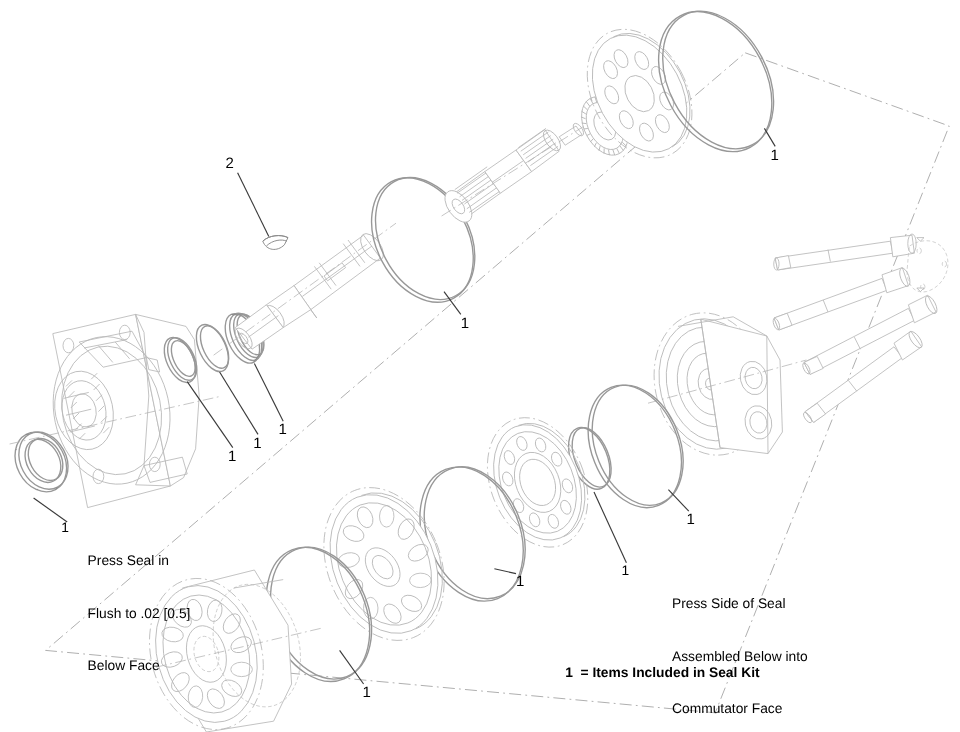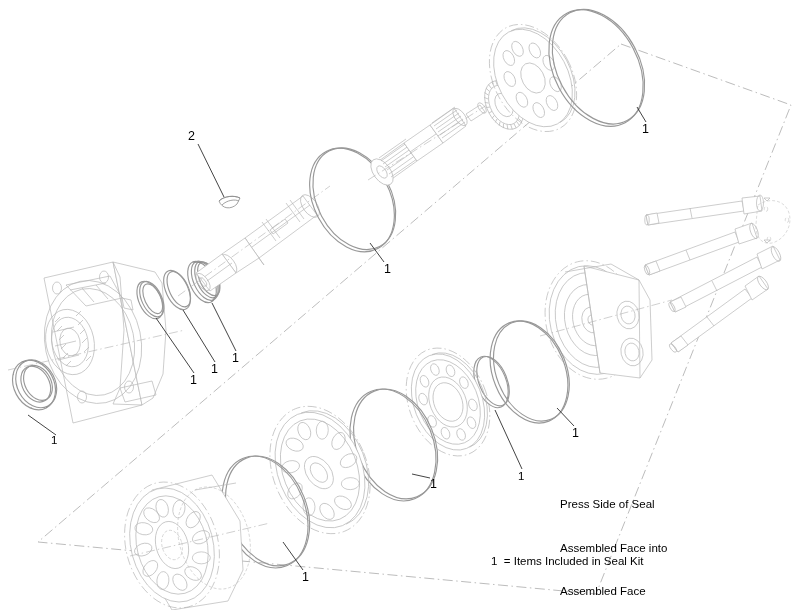--- a/index.html
+++ b/index.html
@@ -438,6 +438,11 @@
   <span class="callout-num" style="left:302px; top:571px;">1</span>
 
   <span class="note-index" style="left:51px; top:434px;">1</span>
+  <div class="note" style="left:73px; top:432px;">
+    <div>Press Seal in</div>
+    <div>Flush to .02 [0.5]</div>
+    <div>Below Face</div>
+  </div>
 
   <span class="note-index" style="left:518px; top:470px;">1</span>
   <div class="note" style="left:560px; top:468px;">

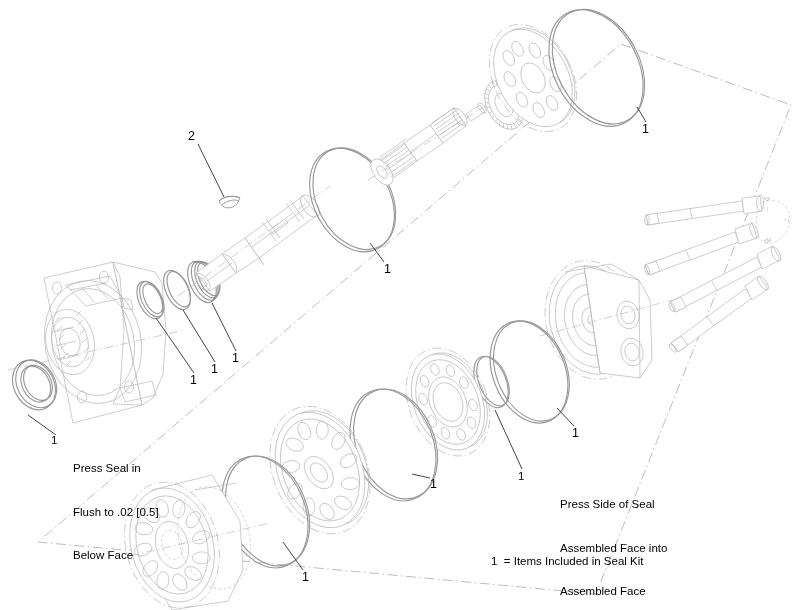--- a/index.html
+++ b/index.html
@@ -447,7 +447,7 @@
   <span class="note-index" style="left:518px; top:470px;">1</span>
   <div class="note" style="left:560px; top:468px;">
     <div>Press Side of Seal</div>
-    <div>Assembled Face into</div>
+    <div>Assembled Below into</div>
     <div>Assembled Face</div>
   </div>
 

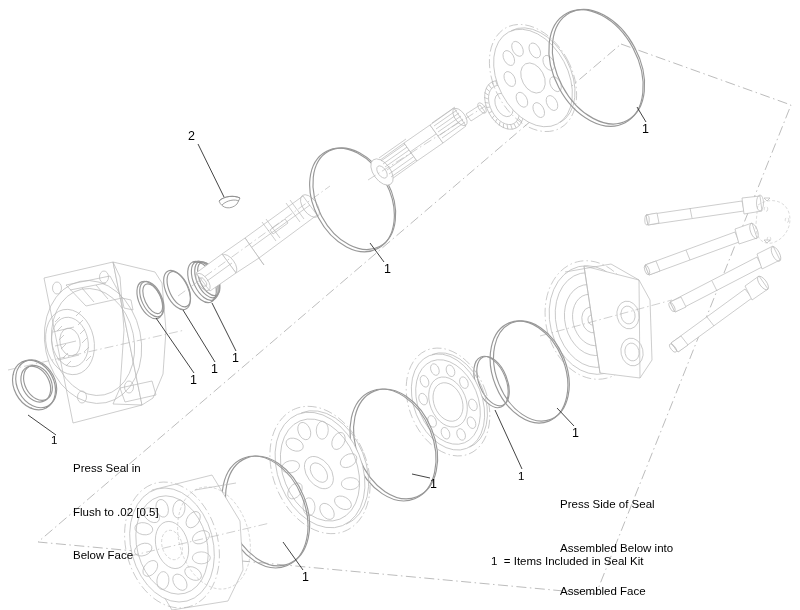--- a/index.html
+++ b/index.html
@@ -451,7 +451,7 @@
     <div>Assembled Face</div>
   </div>
 
-  <div class="legend" style="left:491px; top:555px;">1  = Items Included in Seal Kit</div>
+  <div class="legend" style="left:471px; top:555px;font-weight:bold;">1  = Items Included in Seal Kit</div>
 
 </div>
 

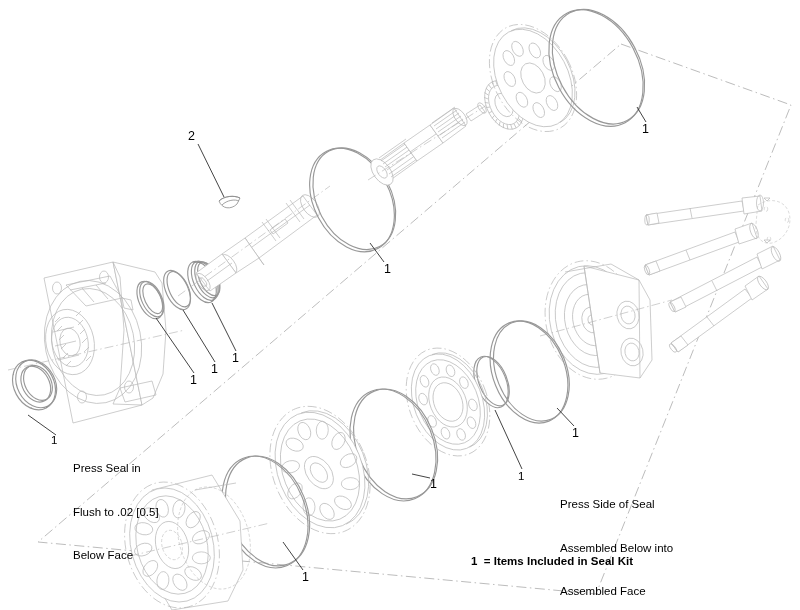--- a/index.html
+++ b/index.html
@@ -448,7 +448,7 @@
   <div class="note" style="left:560px; top:468px;">
     <div>Press Side of Seal</div>
     <div>Assembled Below into</div>
-    <div>Assembled Face</div>
+    <div>Commutator Face</div>
   </div>
 
   <div class="legend" style="left:471px; top:555px;font-weight:bold;">1  = Items Included in Seal Kit</div>

